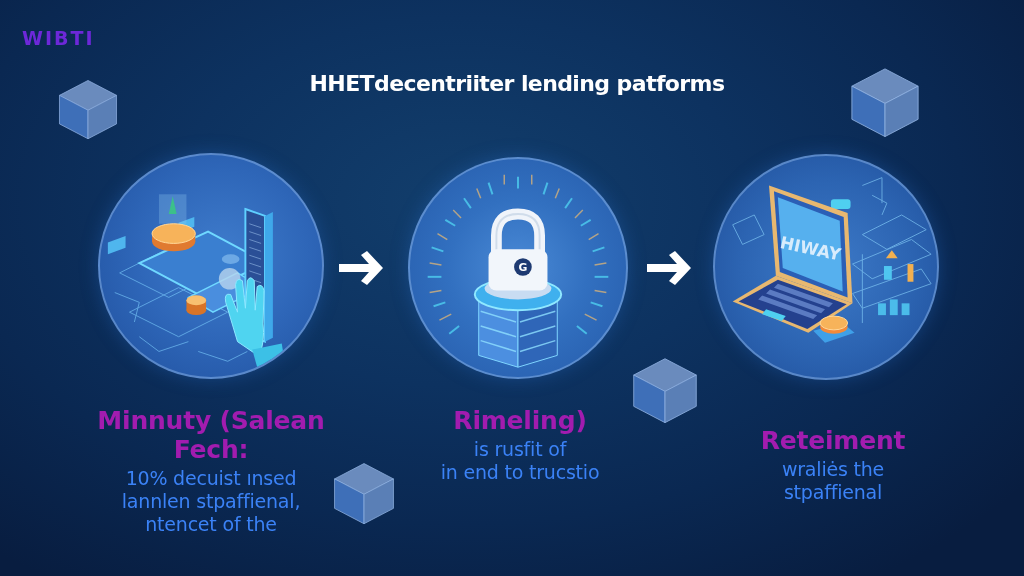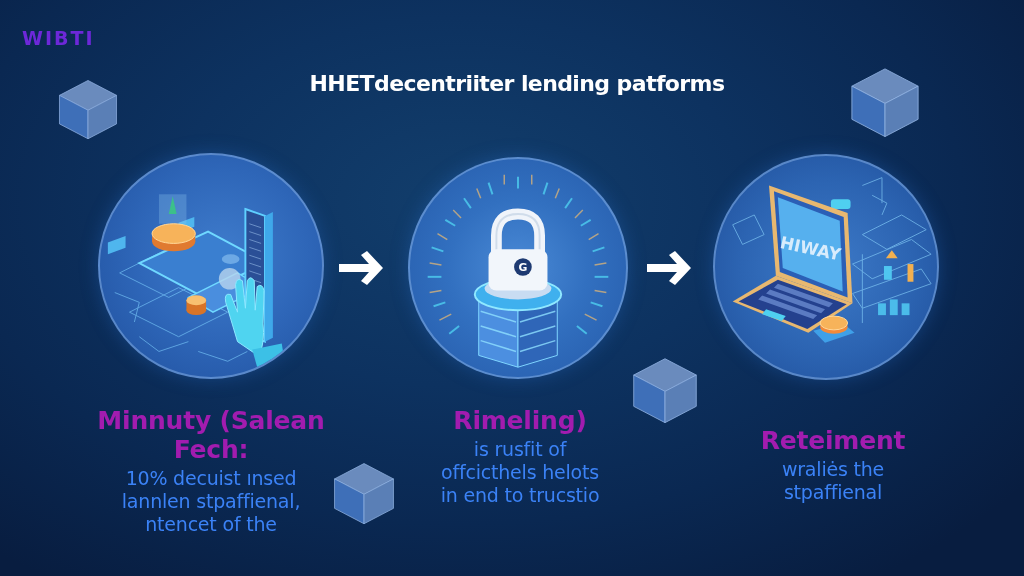--- a/index.html
+++ b/index.html
@@ -250,7 +250,6 @@
 <div class="step s2">
   <div class="head">Rimeling)</div>
   <div class="line">is rusfit of</div>
-  <div class="line">offcicthels helots</div>
   <div class="line">in end to trucstio</div>
 </div>
 

